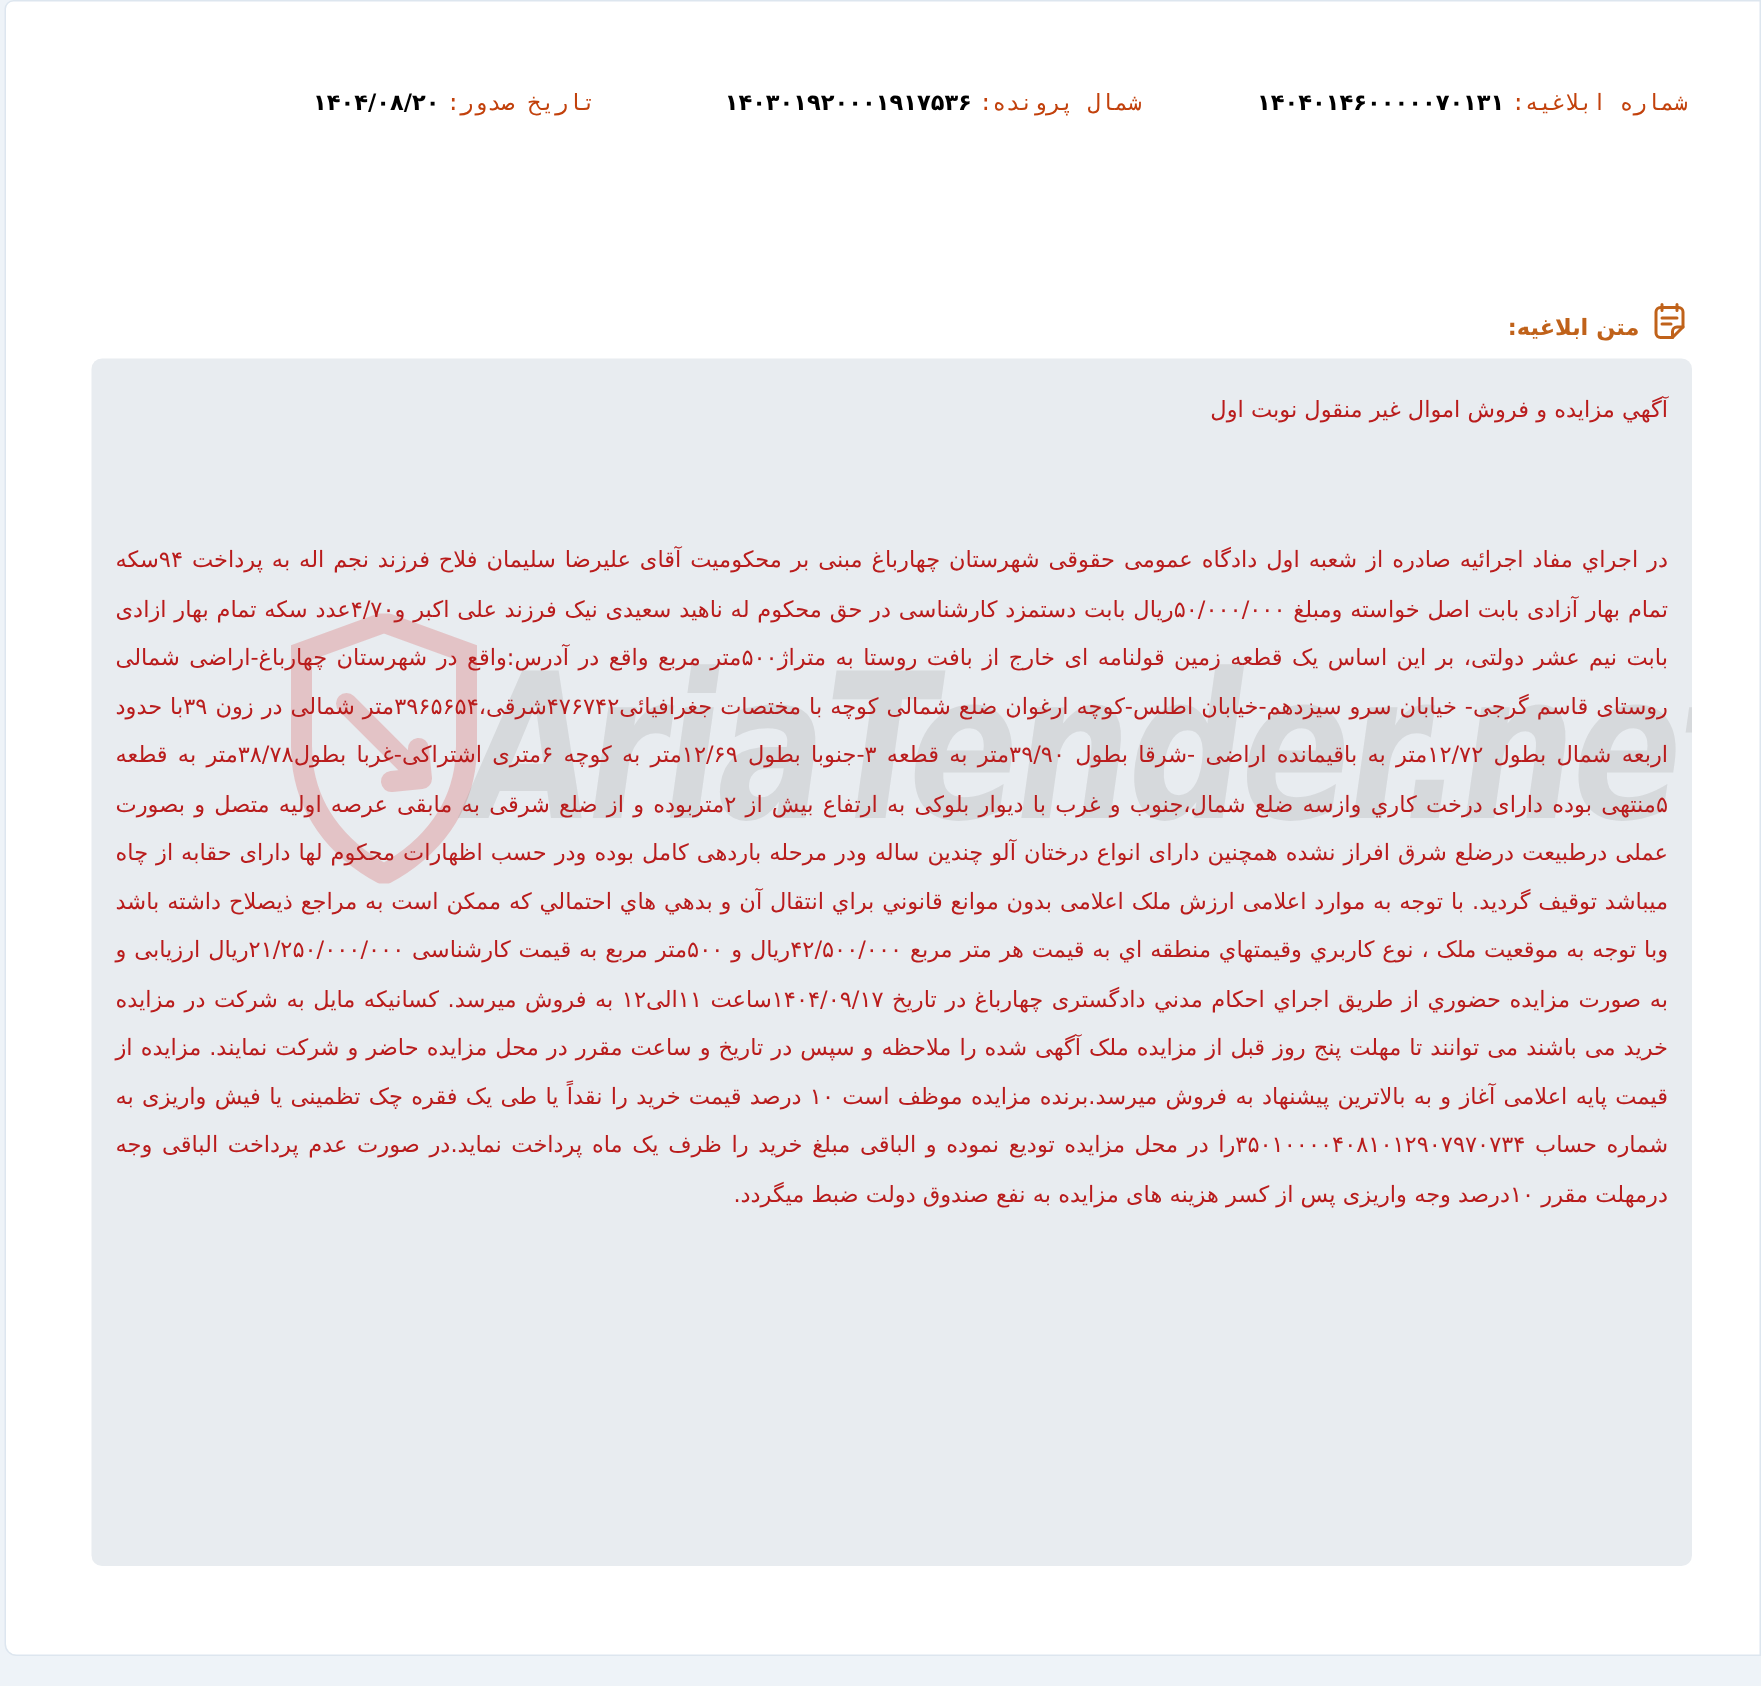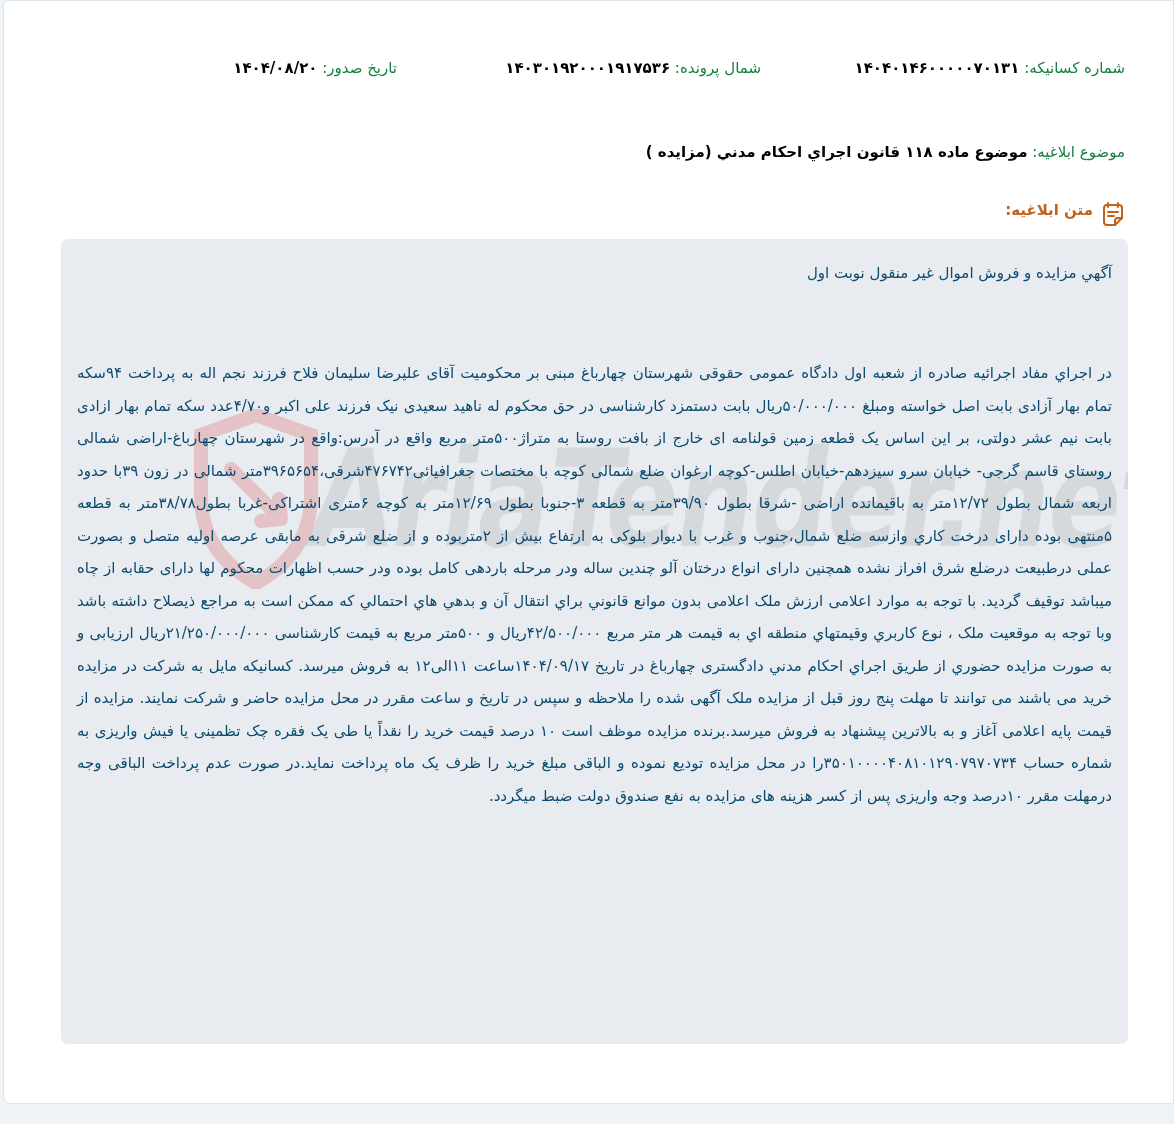--- a/index.html
+++ b/index.html
@@ -27,7 +27,7 @@
       font-size: 15px;
       white-space: nowrap;
     }
-    .meta .lbl { color: #15803d; }
+    .meta .lbl { color: #c2410c; font-family: Liberation Mono, monospace; }
     .meta .val { color: #000000; font-weight: bold; }
     .section-title {
       position: absolute;

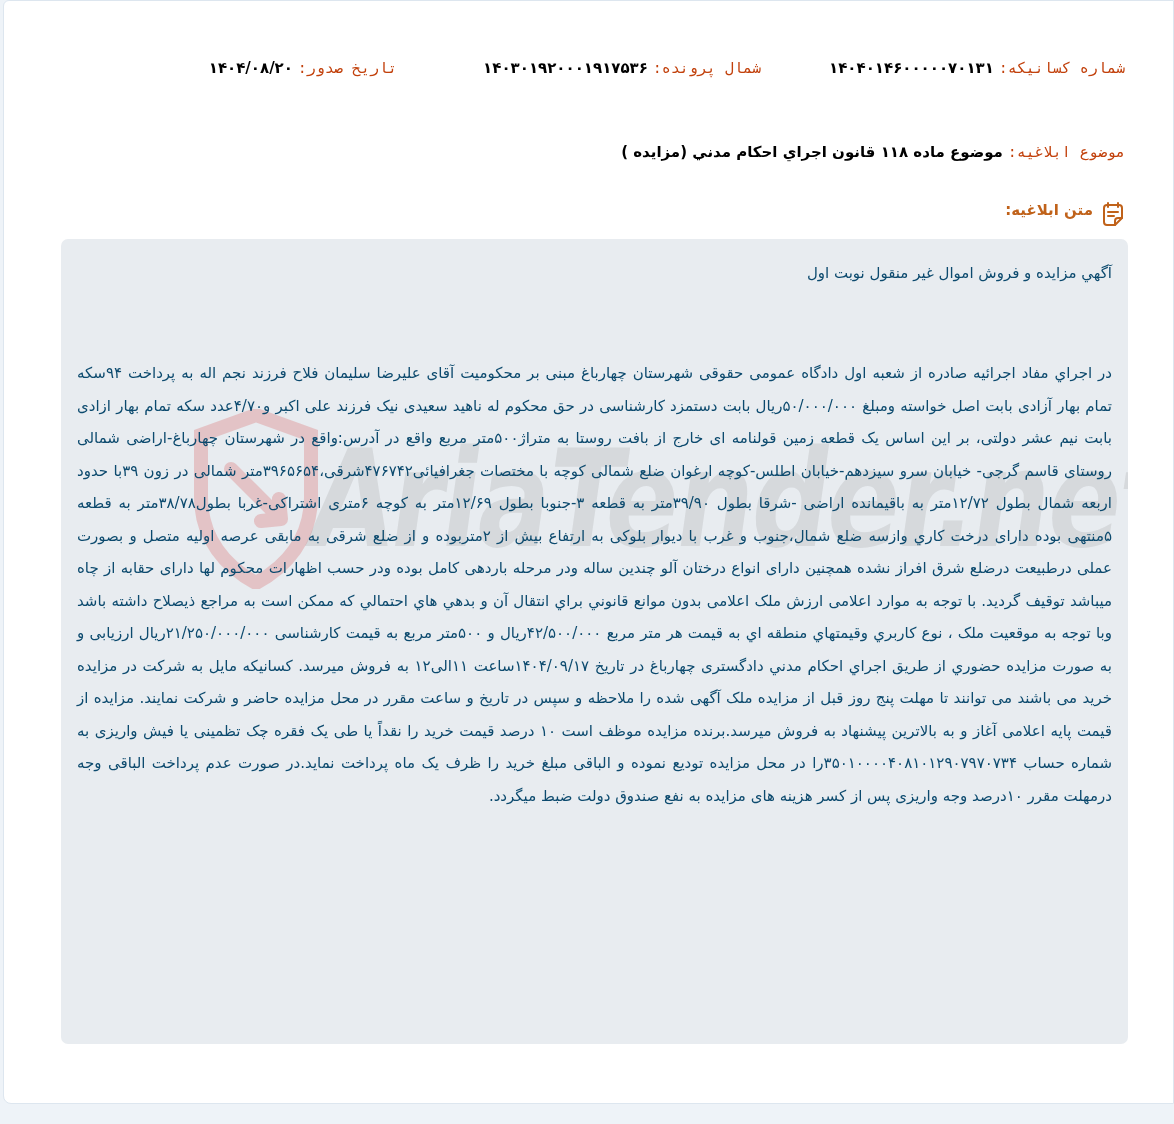--- a/index.html
+++ b/index.html
@@ -94,7 +94,7 @@
 <div class="card">
 
   <div class="meta" style="right: 48px; top: 58px;">
-    <span class="lbl">شماره کسانیکه:</span>
+    <span class="lbl">شماره ابلاغیه:</span>
     <span class="val">۱۴۰۴۰۱۴۶۰۰۰۰۰۷۰۱۳۱</span>
   </div>
   <div class="meta" style="right: 412px; top: 58px;">

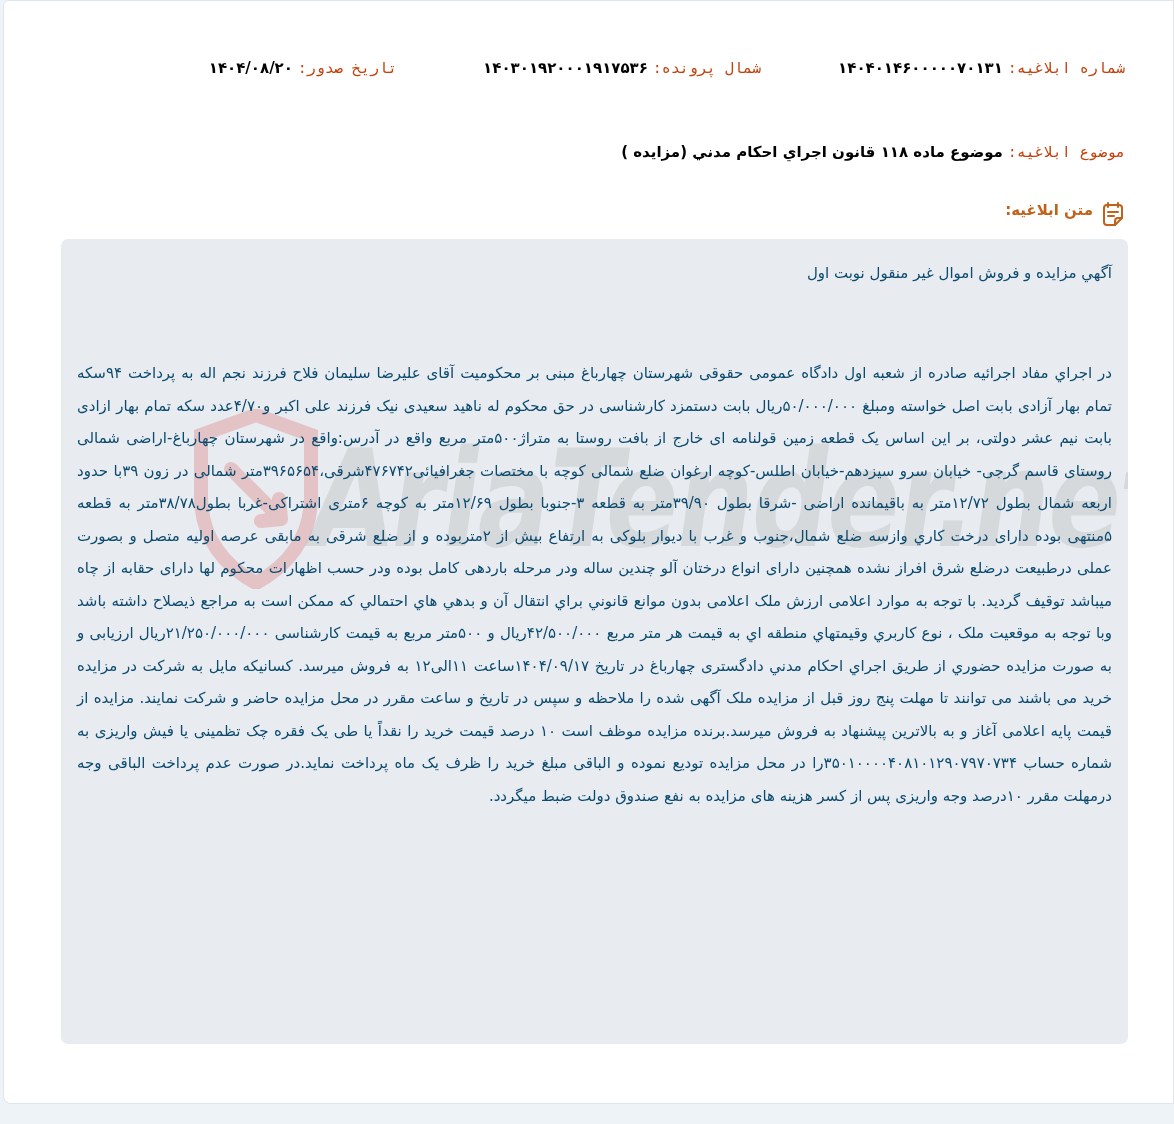--- a/index.html
+++ b/index.html
@@ -107,10 +107,6 @@
   </div>
 
 
-  <div class="meta" style="right: 48px; top: 142px;">
-    <span class="lbl">موضوع ابلاغیه:</span>
-    <span class="val">موضوع ماده ۱۱۸ قانون اجراي احکام مدني (مزايده )</span>
-  </div>
 
   <div class="section-title">
     <span>

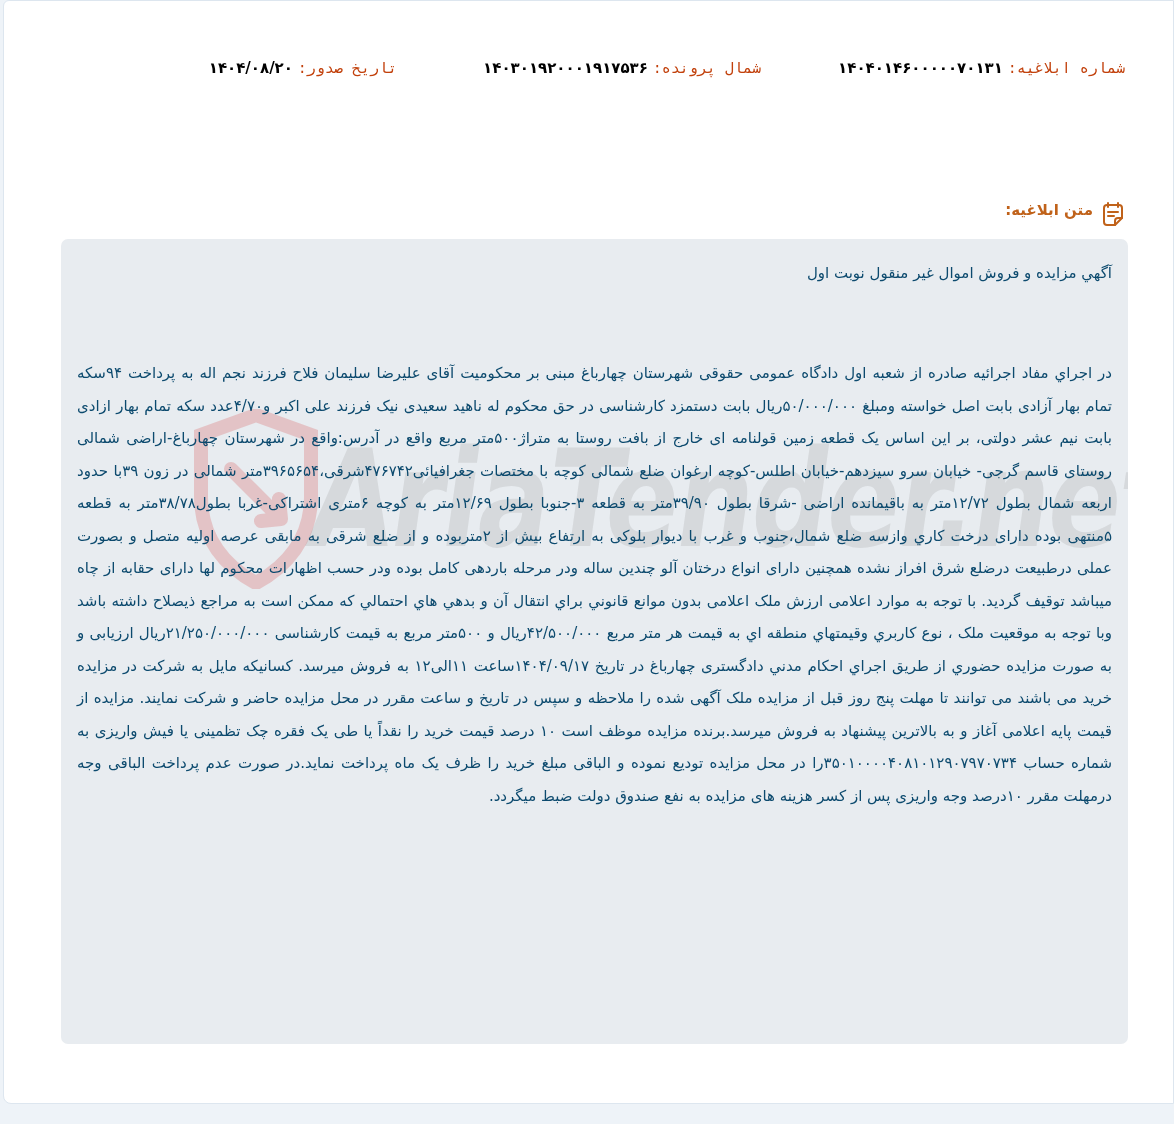--- a/index.html
+++ b/index.html
@@ -35,7 +35,7 @@
       top: 200px;
       direction: rtl;
       display: flex;
-      align-items: flex-start;
+      align-items: flex-end;
       gap: 8px;
       color: #c0621a;
       font-weight: bold;

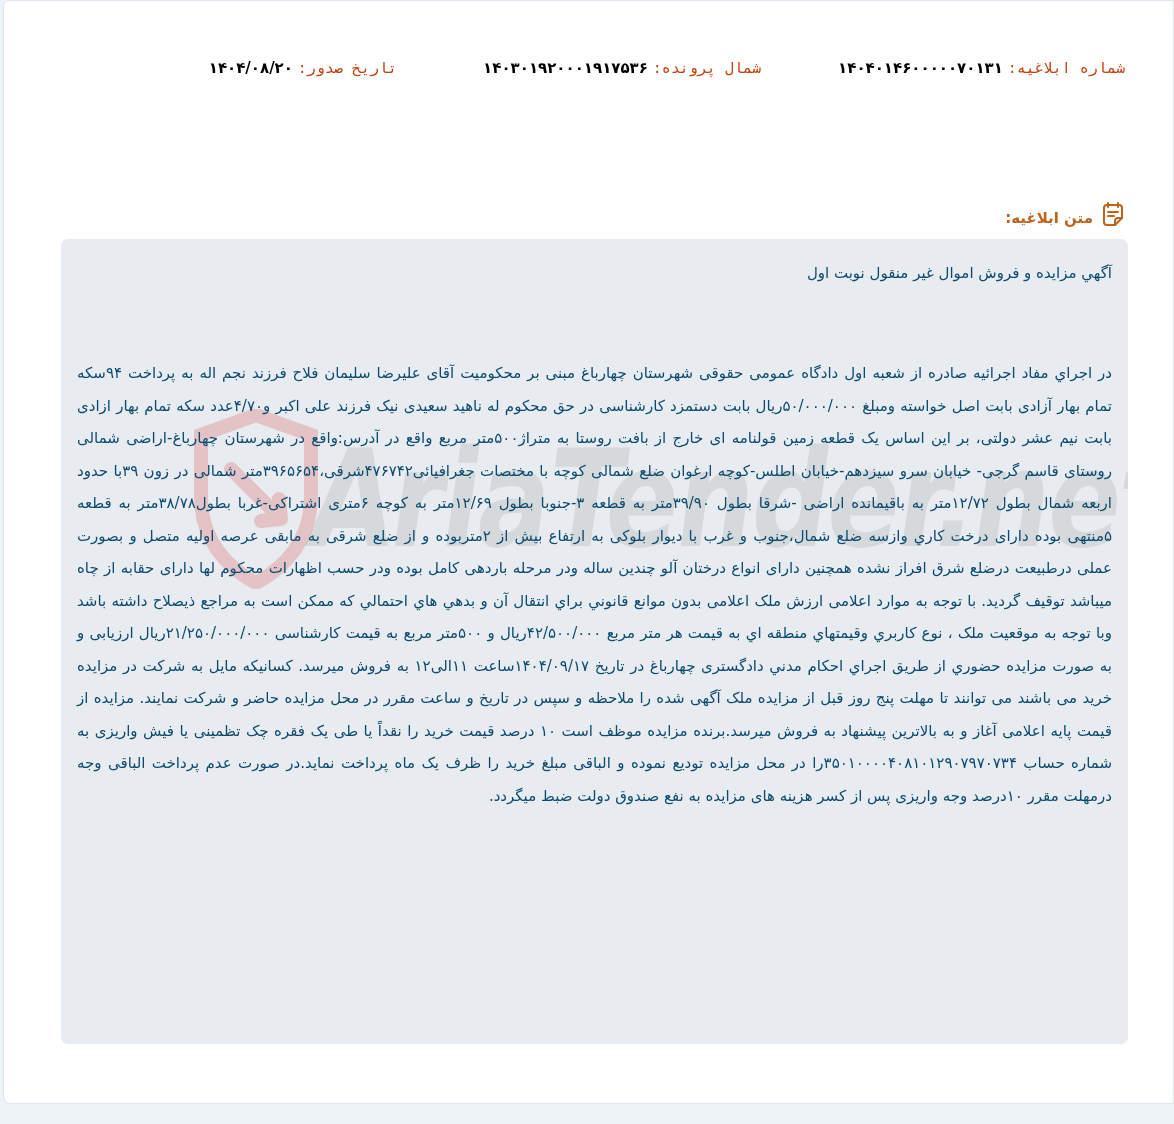--- a/index.html
+++ b/index.html
@@ -80,7 +80,7 @@
       direction: rtl;
       text-align: justify;
       text-align-last: right;
-      color: #0c4a6e;
+      color: #b91c1c;
       font-size: 15px;
       line-height: 32.5px;
     }

